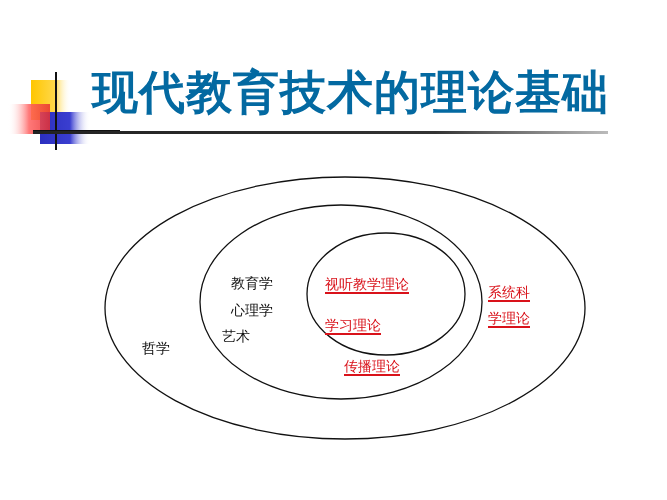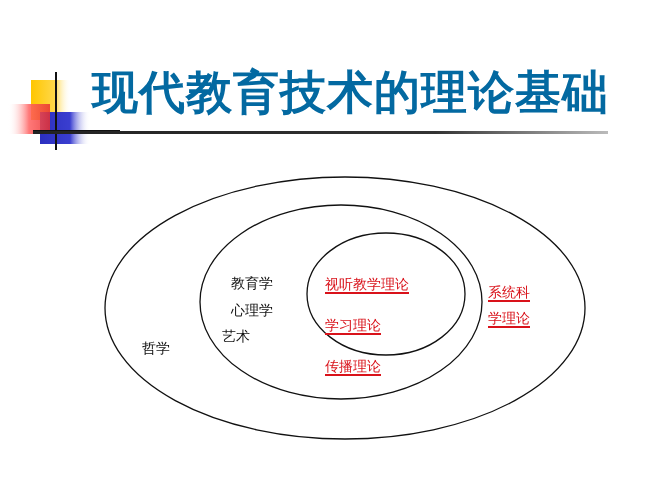--- a/index.html
+++ b/index.html
@@ -61,7 +61,7 @@
 
 <div class="lbl red" style="left:325px; top:272px;text-align:right;">视听教学理论</div>
 <div class="lbl red" style="left:325px; top:313px;">学习理论</div>
-<div class="lbl red" style="left:325px; top:354px;">传播理论</div>
+<div class="lbl red" style="left:344px; top:354px;">传播理论</div>
 
 <div class="lbl red" style="left:488px; top:280px;">系统科</div>
 <div class="lbl red" style="left:488px; top:306px;">学理论</div>

